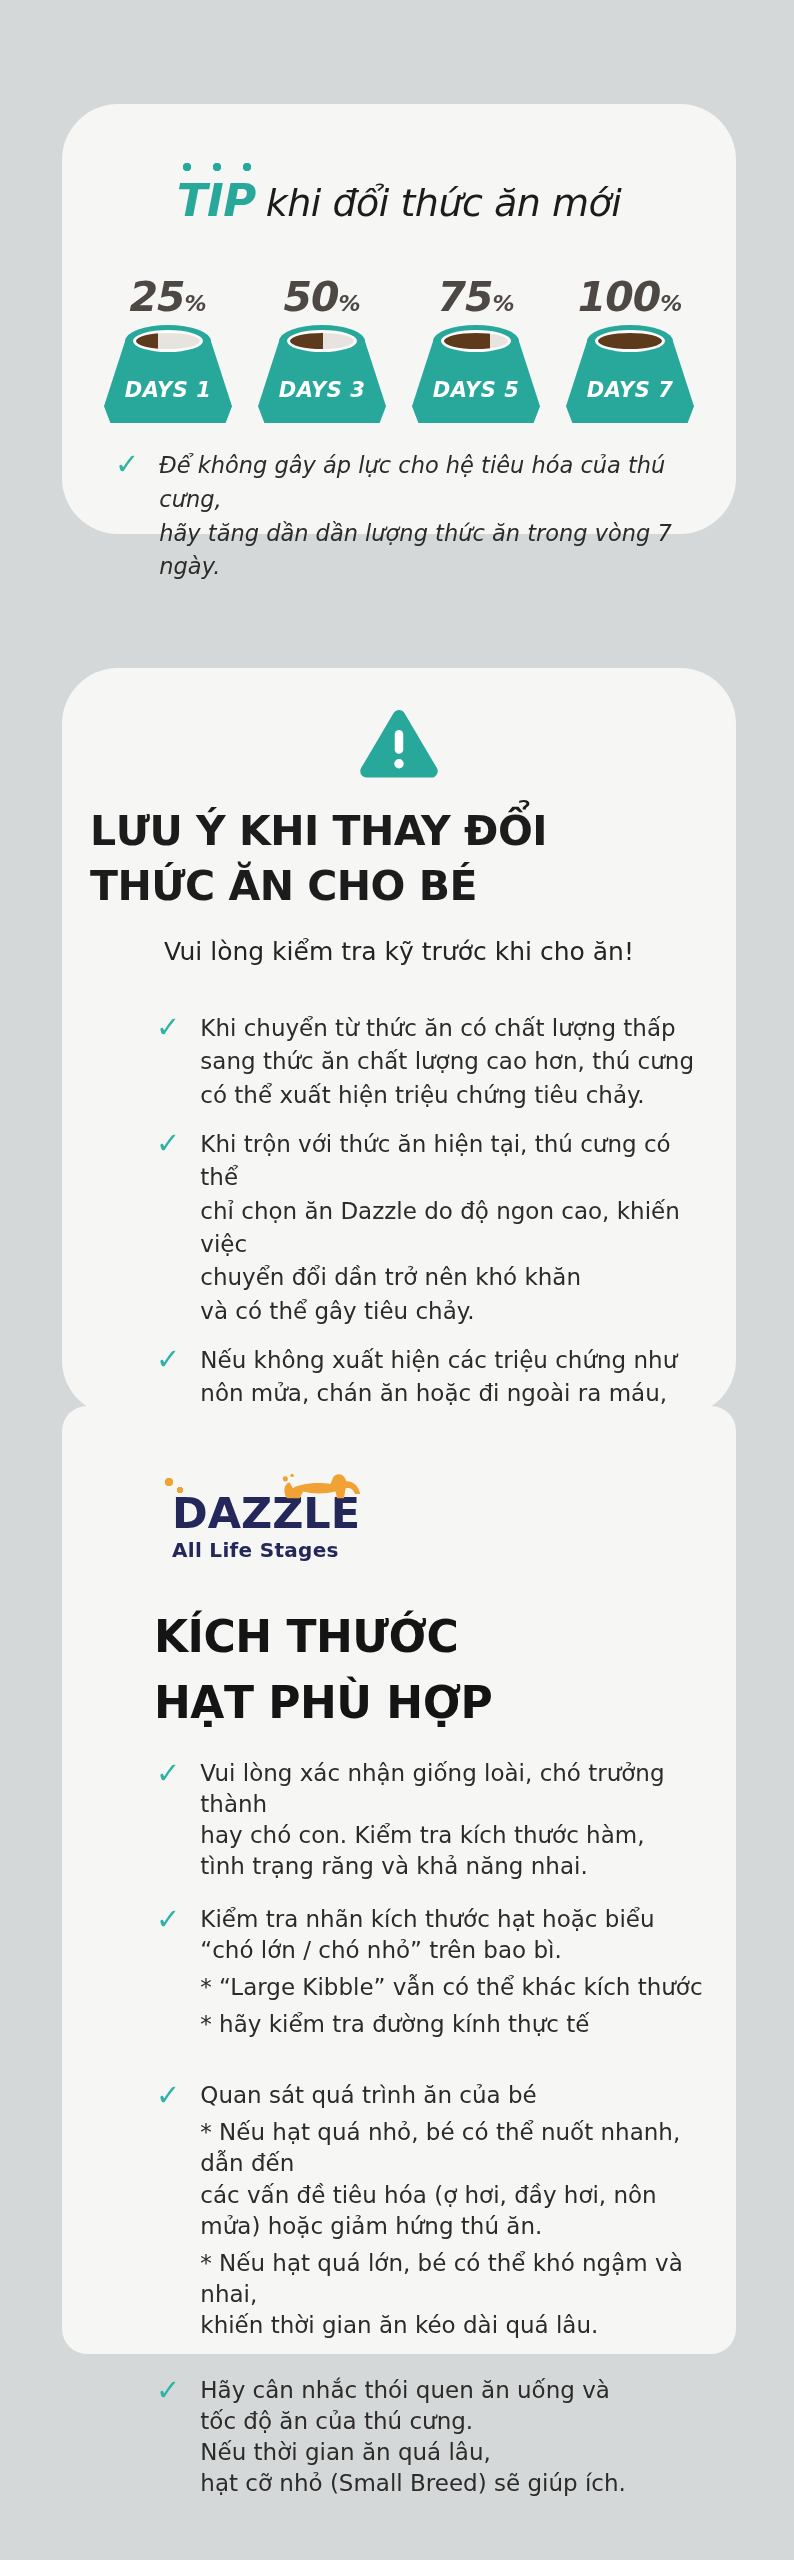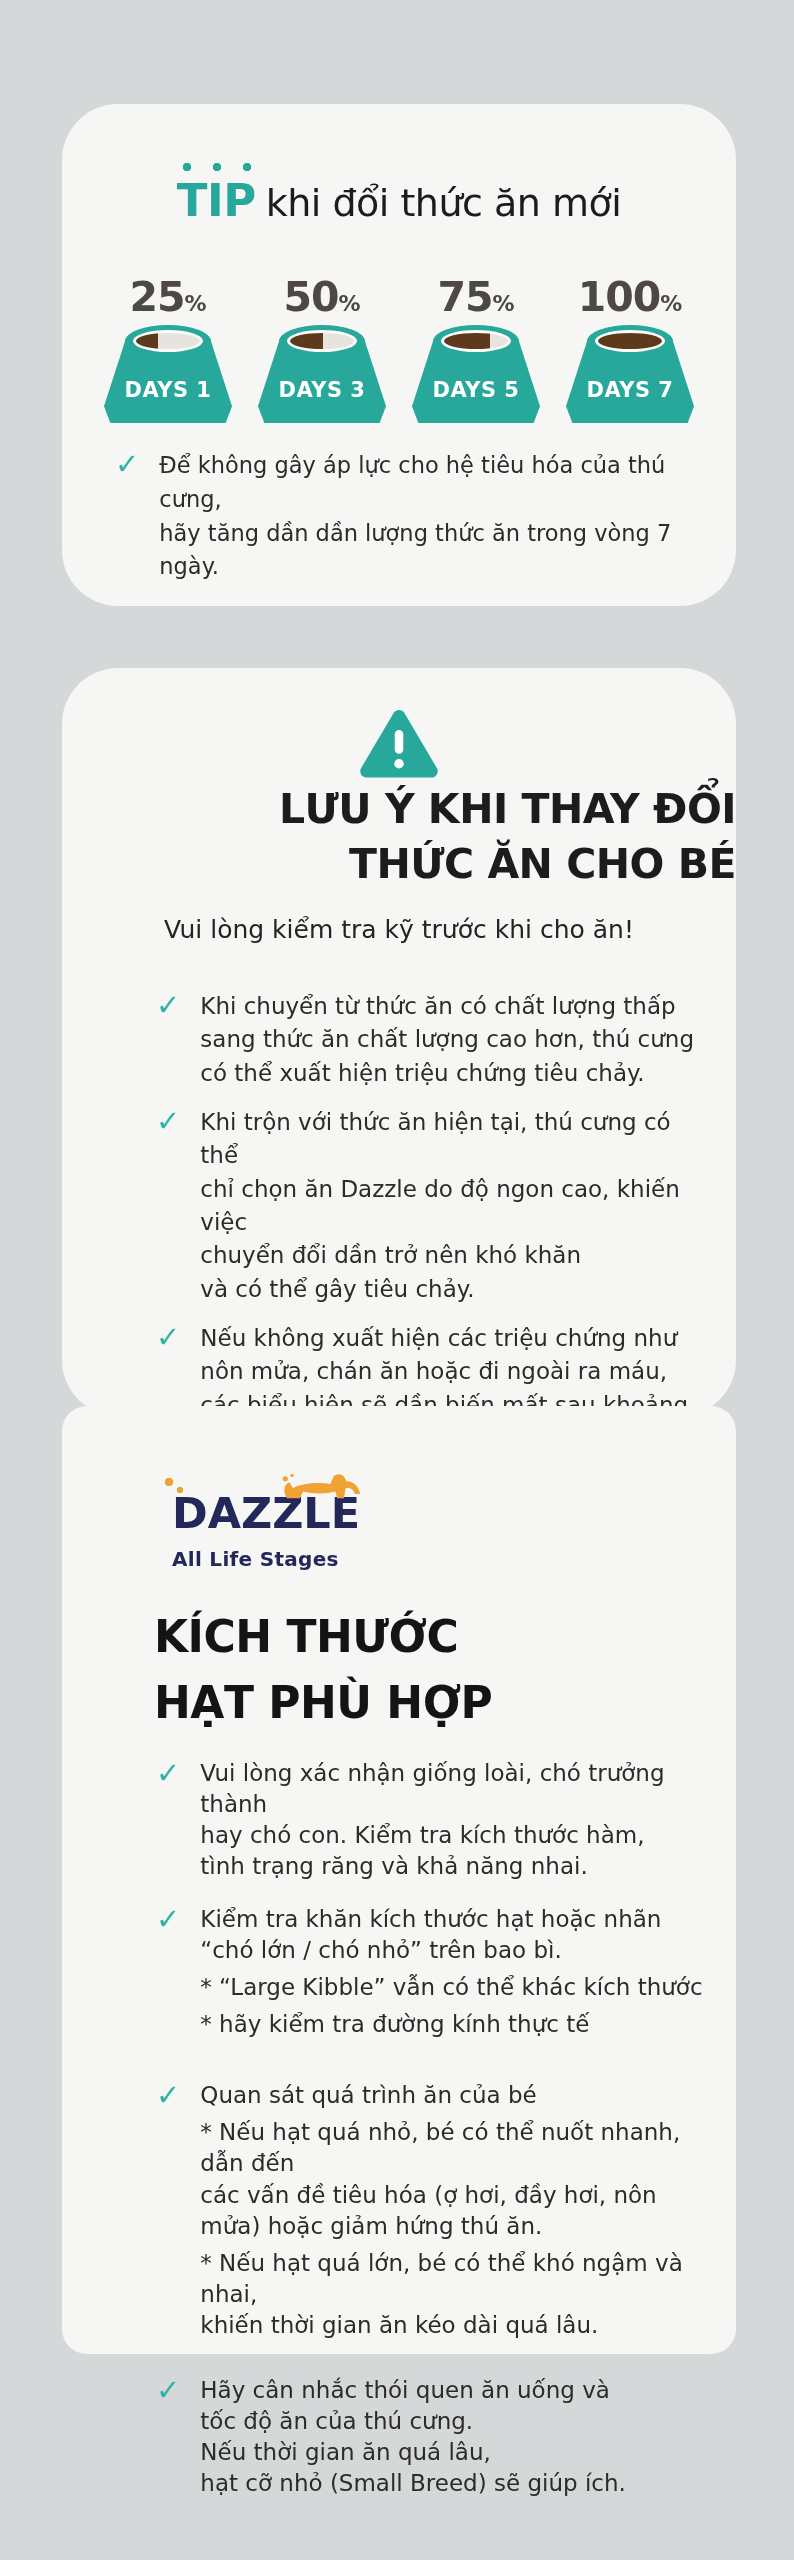--- a/index.html
+++ b/index.html
@@ -11,7 +11,7 @@
   body{font-family:"DejaVu Sans","Liberation Sans",sans-serif;}
   .page{position:relative;width:794px;height:2560px;background:var(--bg);overflow:hidden;}
   .card{position:absolute;left:62px;width:674px;background:var(--card);border-radius:56px;}
-  .card1{top:104px;height:502px;}
+  .card1{top:104px;height:430px;font-style:italic;}
   .card2{top:668px;height:748px;}
   .card3{top:1406px;height:948px;border-radius:25px;}
   .ml{white-space:pre-line;}

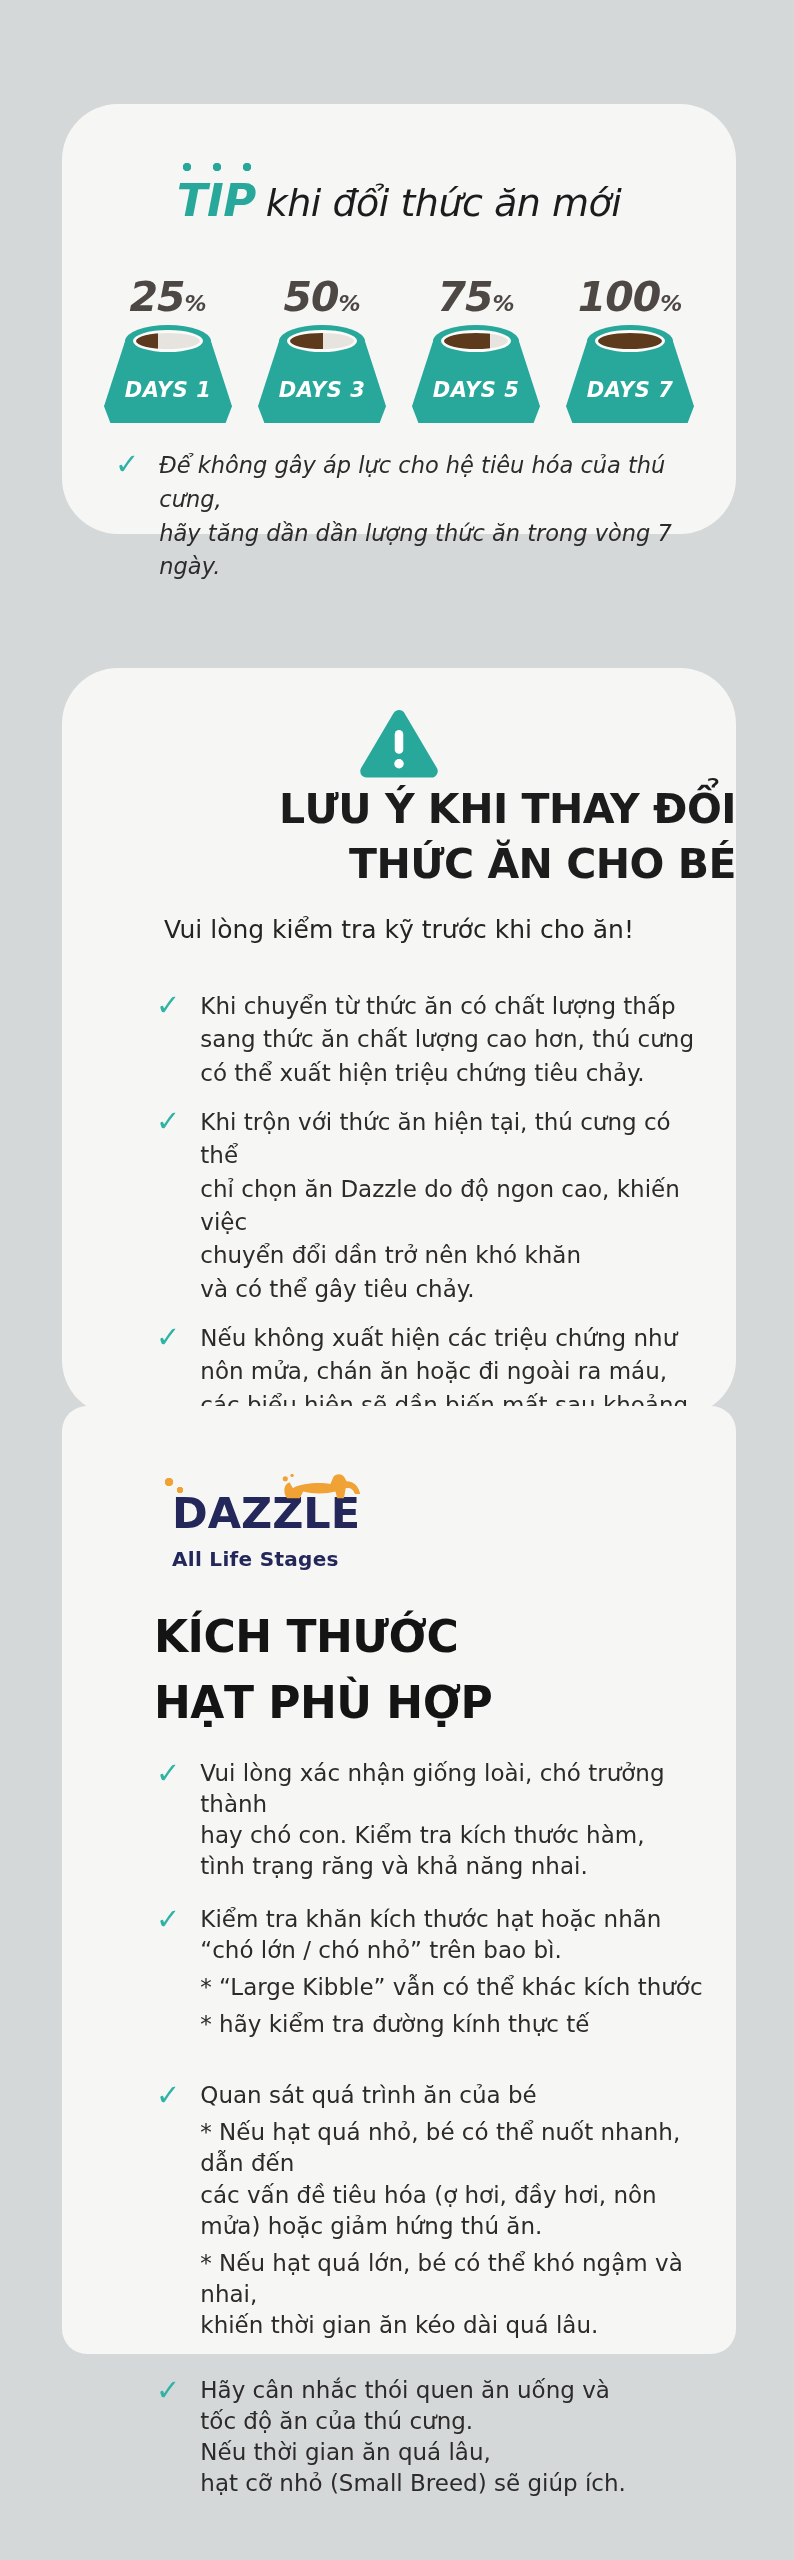--- a/index.html
+++ b/index.html
@@ -48,7 +48,7 @@
 
   
   .warn-icon{display:block;margin:40px auto 0;}
-  .c2-title{margin-top:0;text-align:right;font-size:41px;font-weight:800;color:var(--ink);line-height:1.33;letter-spacing:-0.5px;padding-left:28px;}
+  .c2-title{margin-top:22px;text-align:left;font-size:41px;font-weight:800;color:var(--ink);line-height:1.33;letter-spacing:-0.5px;padding-left:28px;}
   .c2-subtitle{margin-top:24px;text-align:center;font-size:25px;color:#242423;}
   .c2-bullets{margin:46px 40px 0 94px;}
   .c2-bullets .bullet{margin-bottom:16px;}

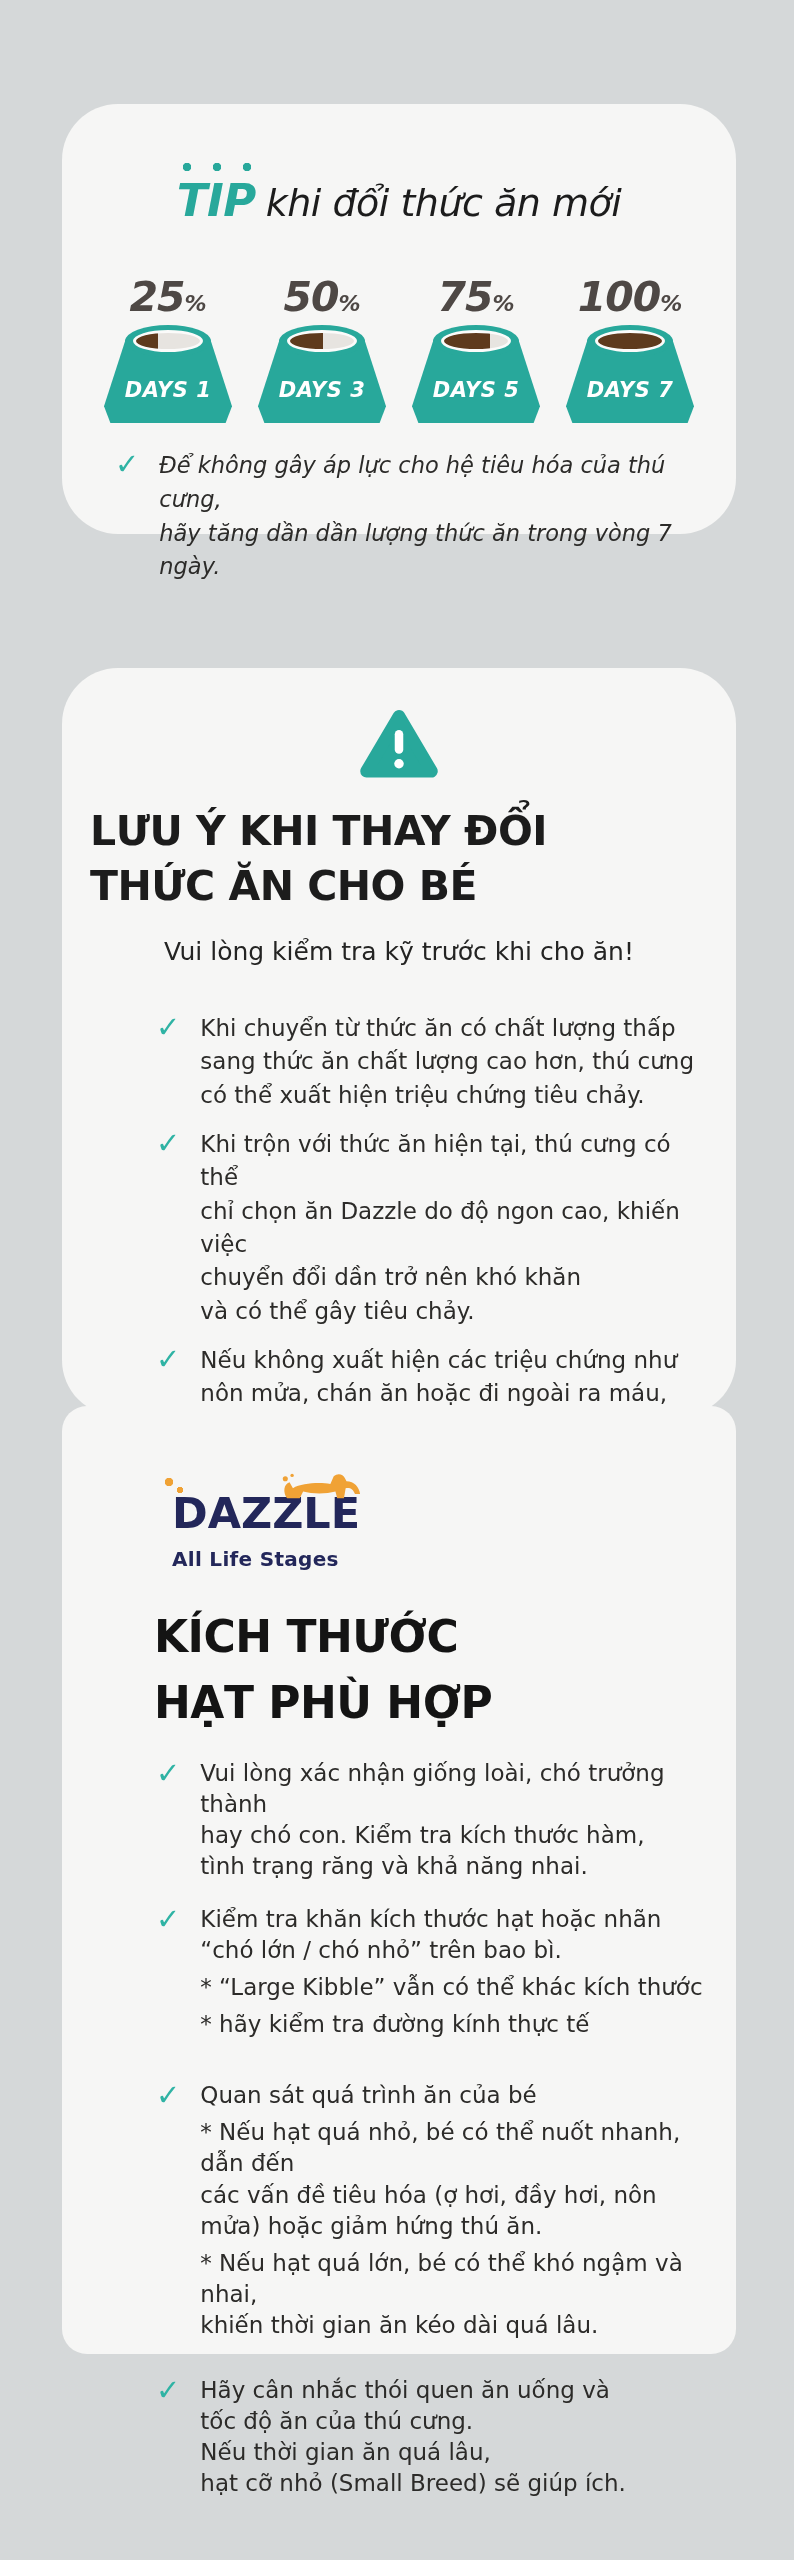--- a/index.html
+++ b/index.html
@@ -62,7 +62,7 @@
       radial-gradient(circle at 5px 4px, var(--orange) 0 4px, transparent 4.5px),
       radial-gradient(circle at 16px 12px, var(--orange) 0 3px, transparent 3.5px);}
   .brand-dog{position:absolute;top:-16px;left:106px;}
-  .brand-sub{margin-top:9px;font-size:20px;font-weight:700;color:var(--navy);letter-spacing:0.3px;}
+  .brand-sub{font-size:20px;font-weight:700;color:var(--navy);letter-spacing:0.3px;}
   .measure-circle{position:absolute;top:44px;right:32px;width:256px;height:256px;background:#ffffff;
     border-radius:50%;overflow:hidden;text-align:center;}
   .mm-label{margin-top:22px;color:#969a9b;font-size:20px;font-weight:600;}

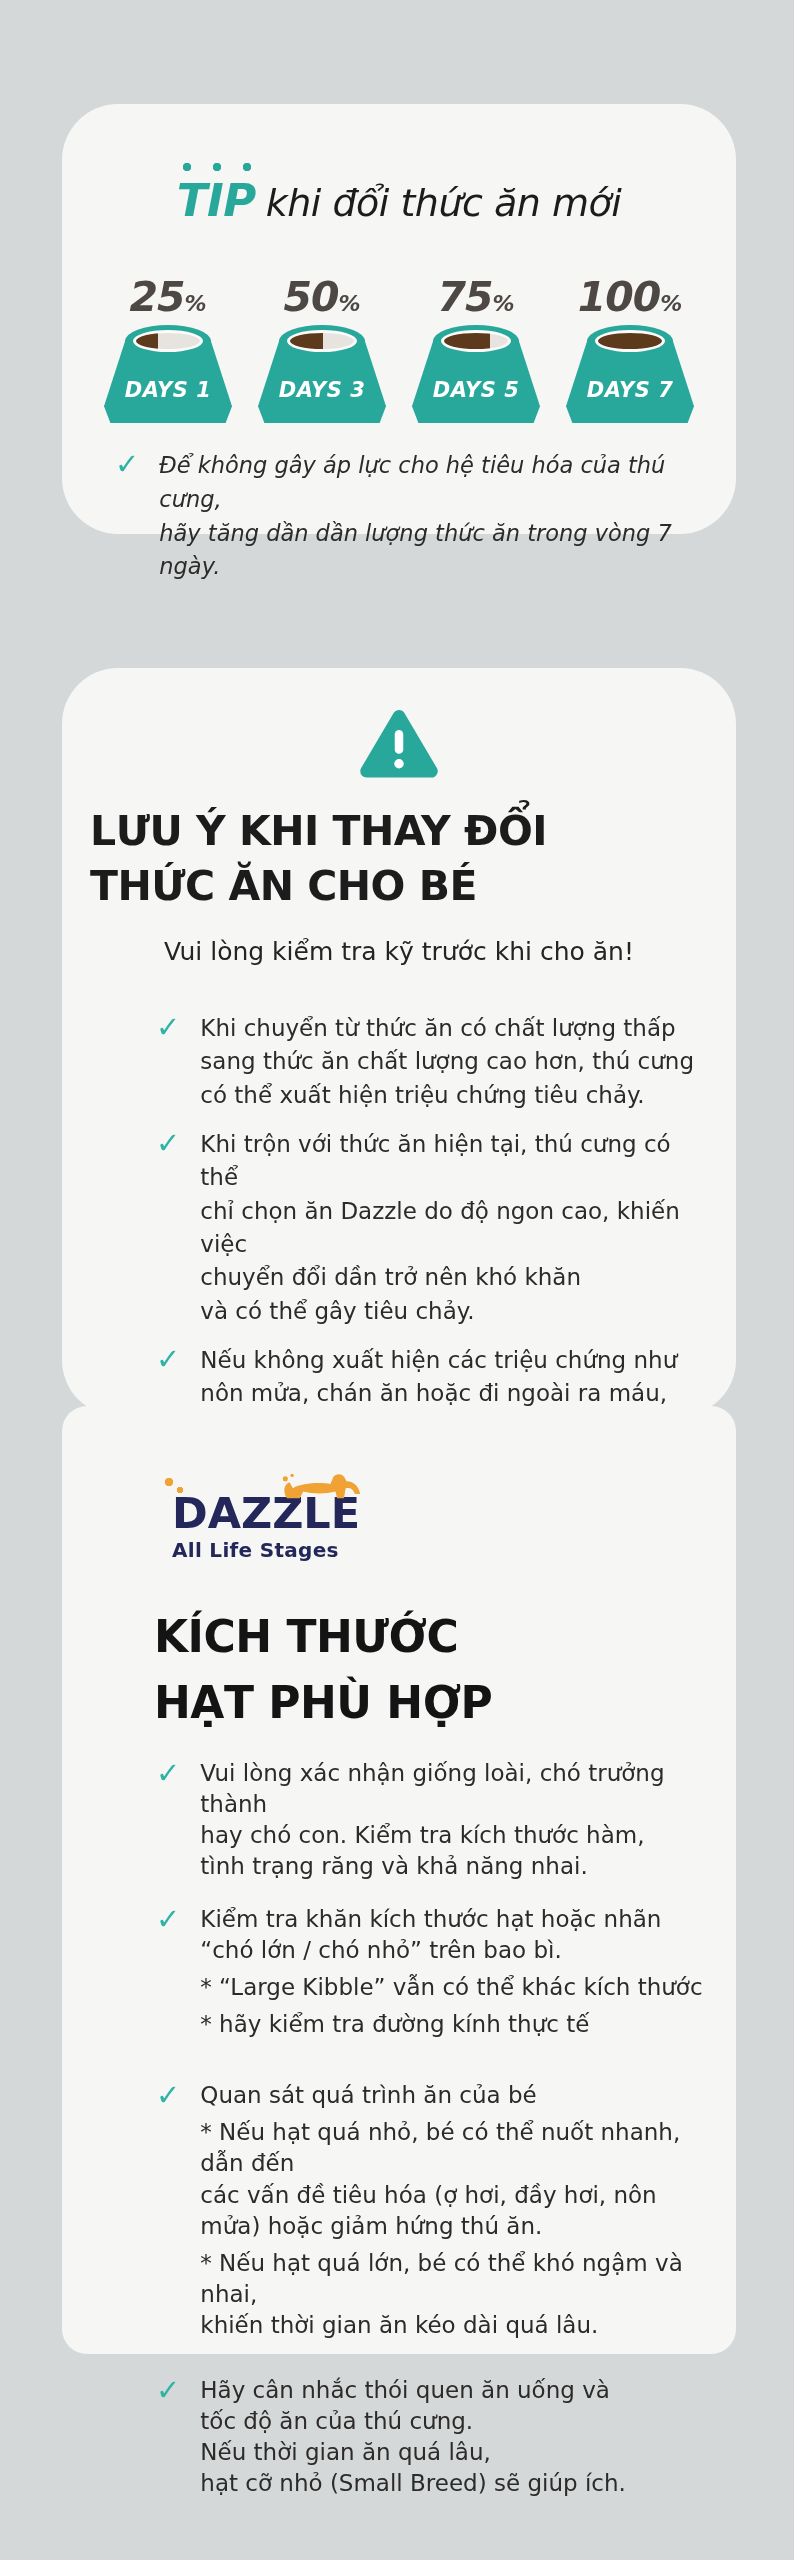--- a/index.html
+++ b/index.html
@@ -217,7 +217,7 @@
       <div class="bullet c3-b2">
         <span class="check">✓</span>
         <div>
-          <p class="ml">Kiểm tra khăn kích thước hạt hoặc nhãn
+          <p class="ml">Kiểm tra nhãn kích thước hạt hoặc biểu
 “chó lớn / chó nhỏ” trên bao bì.</p>
           <p class="note ml">*  “Large Kibble” vẫn có thể khác kích thước</p>
           <p class="note ml">*  hãy kiểm tra đường kính thực tế</p>

